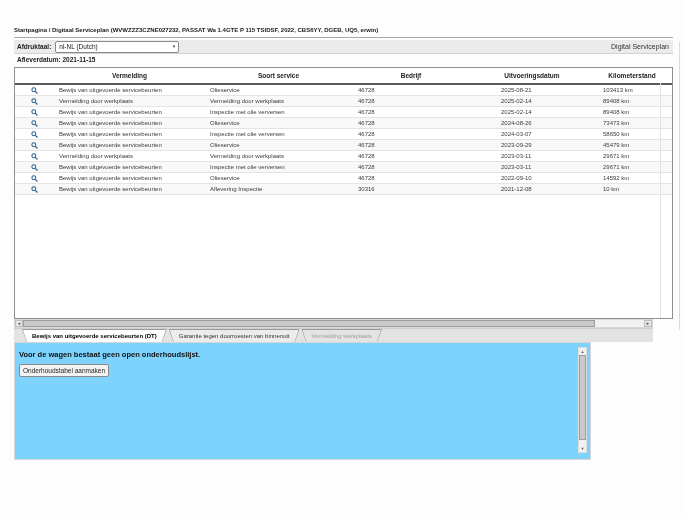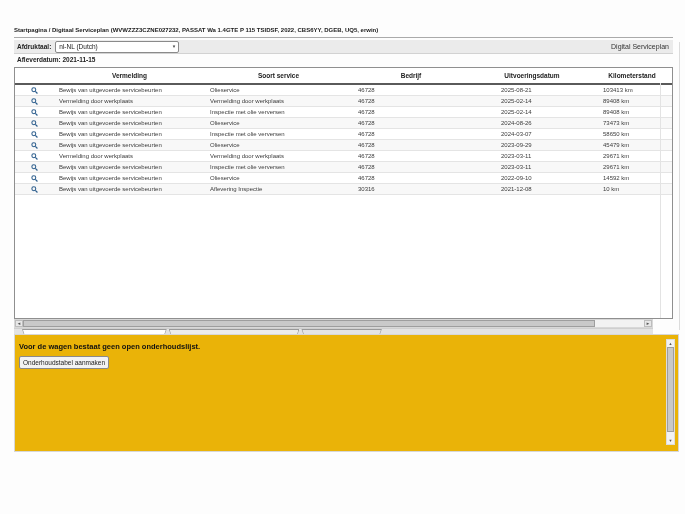--- a/index.html
+++ b/index.html
@@ -51,7 +51,7 @@
   .tab--active .tab-inner{background:#fff;color:#000;font-weight:bold;}
   .tab--disabled .tab-inner{background:#e4e4e4;color:#9c9c9c;}
 
-  .panel{position:absolute;top:334px;left:14px;width:665px;height:118px;background:#eab308;
+  .panel{position:absolute;top:342px;left:14px;width:577px;height:118px;background:#7dd3fc;
          border:1px solid #d7d7d7;box-sizing:border-box;}
   .panel-msg{margin:7px 0 0 4px;font-size:7.5px;font-weight:bold;color:#111;}
   .panel-btn{margin:5px 0 0 4px;display:inline-block;font-size:6.5px;padding:2px 3px;

